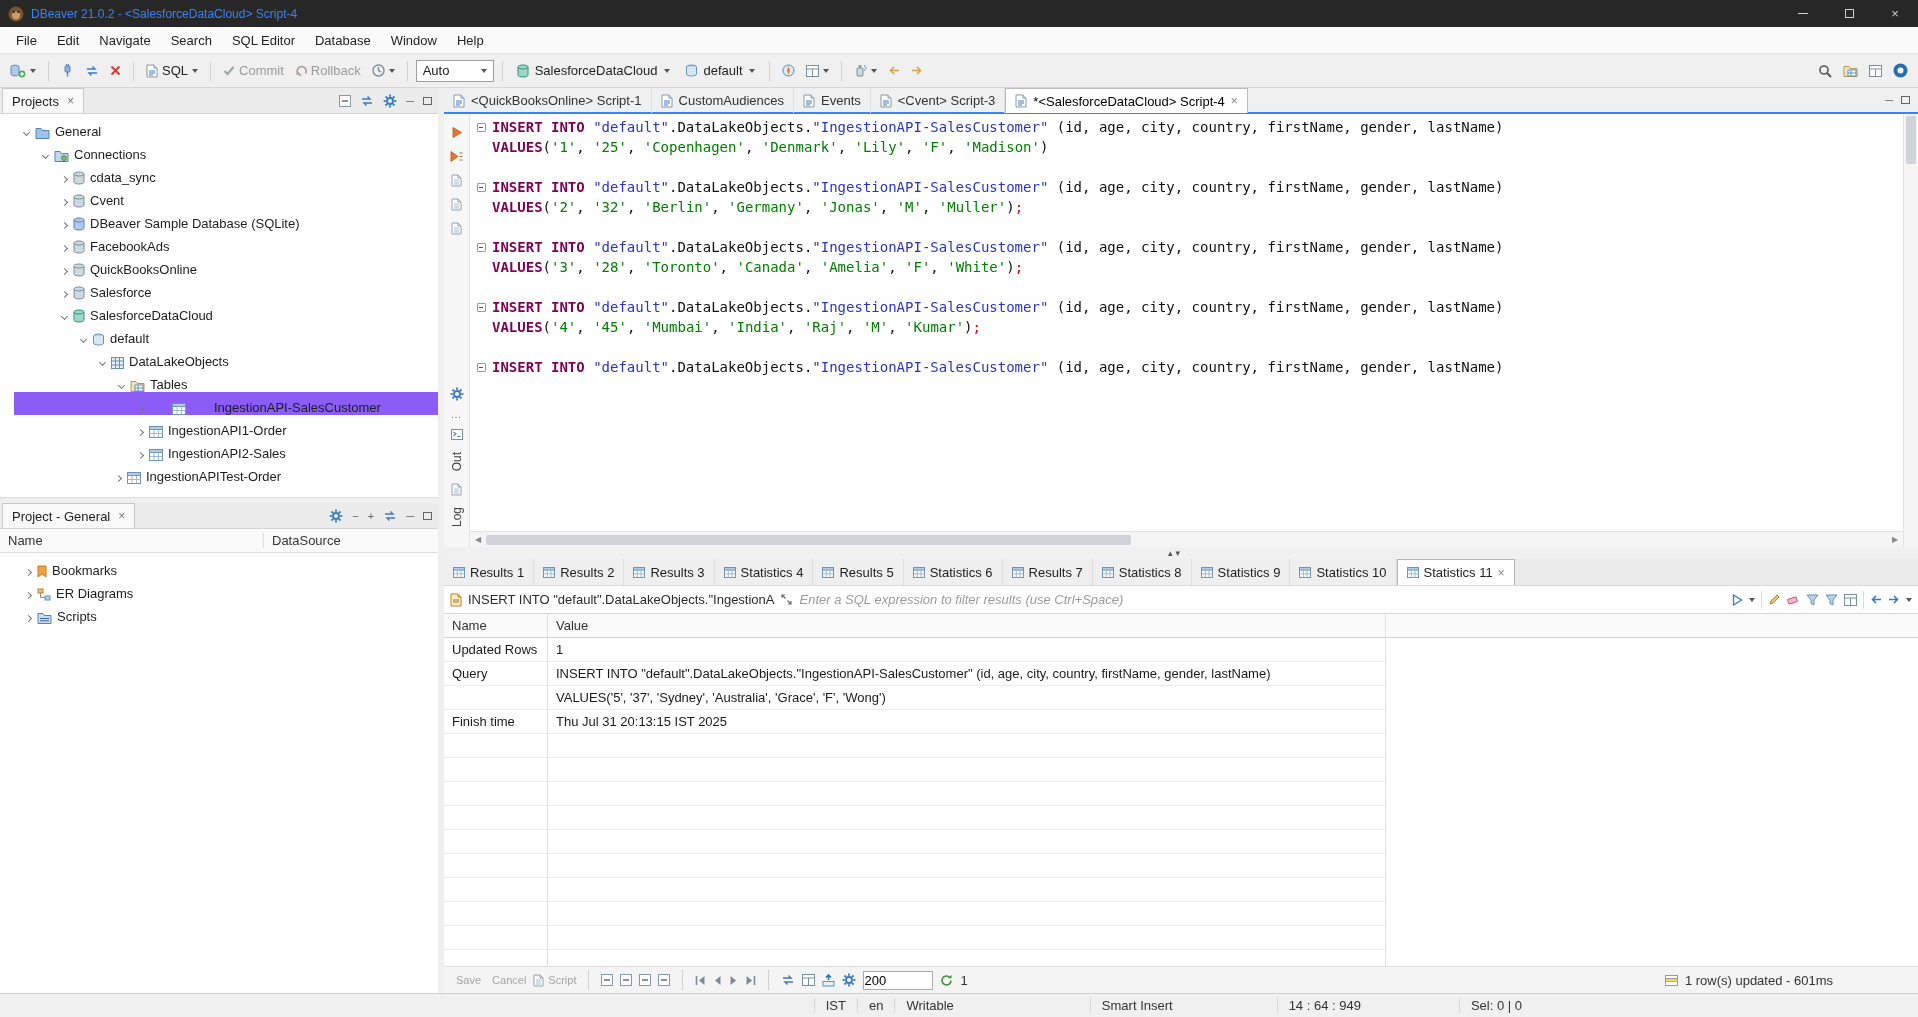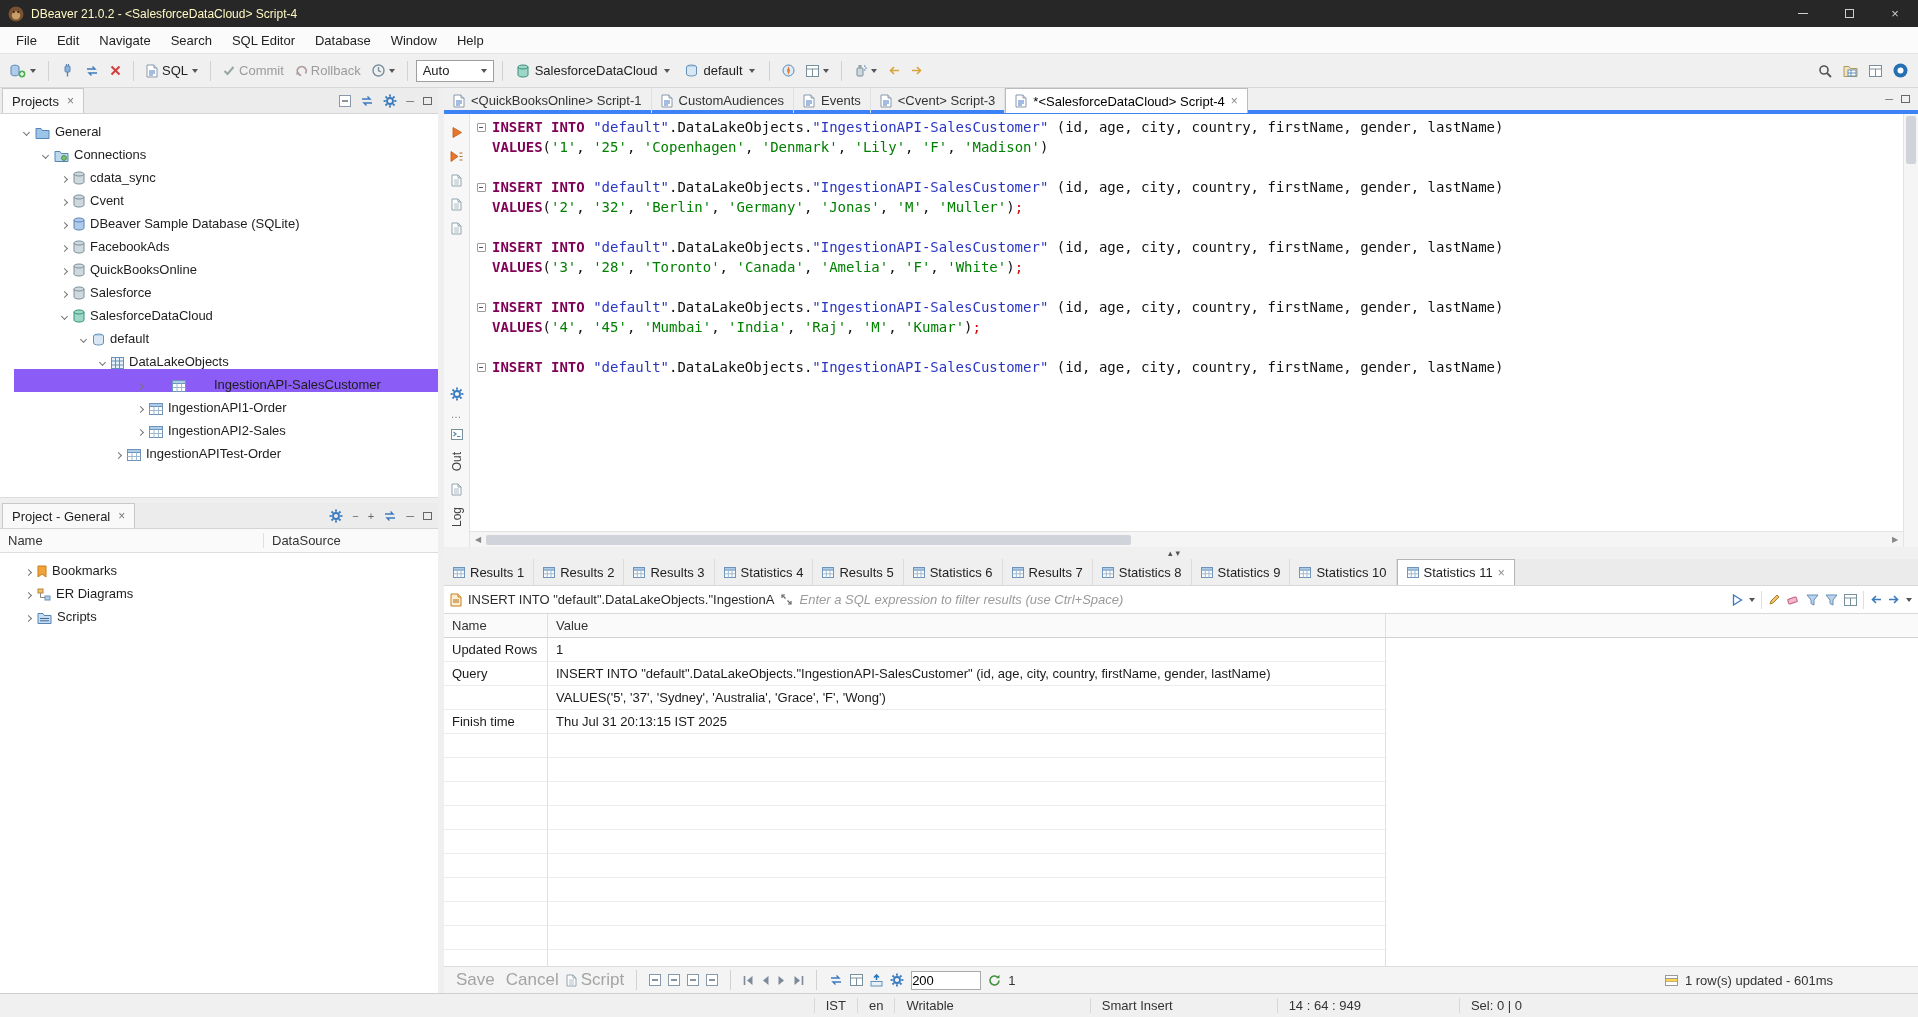--- a/index.html
+++ b/index.html
@@ -9,7 +9,7 @@
   
   .titlebar{height:27px;background:#272727;display:flex;align-items:center;flex:0 0 27px;}
   .titlebar .app-ic{margin:0 7px 0 8px;display:inline-flex;}
-  .titlebar .title{color:#fef9c3;font-size:12px;}
+  .titlebar .title{color:#3b82f6;font-size:12px;}
   .win-controls{margin-left:auto;display:flex;height:100%;}
   .winbtn{width:46px;display:flex;align-items:center;justify-content:center;color:#cfcfcf;font-size:13px;}
   .win-max-box{width:9px;height:9px;border:1px solid #cfcfcf;display:inline-block;}

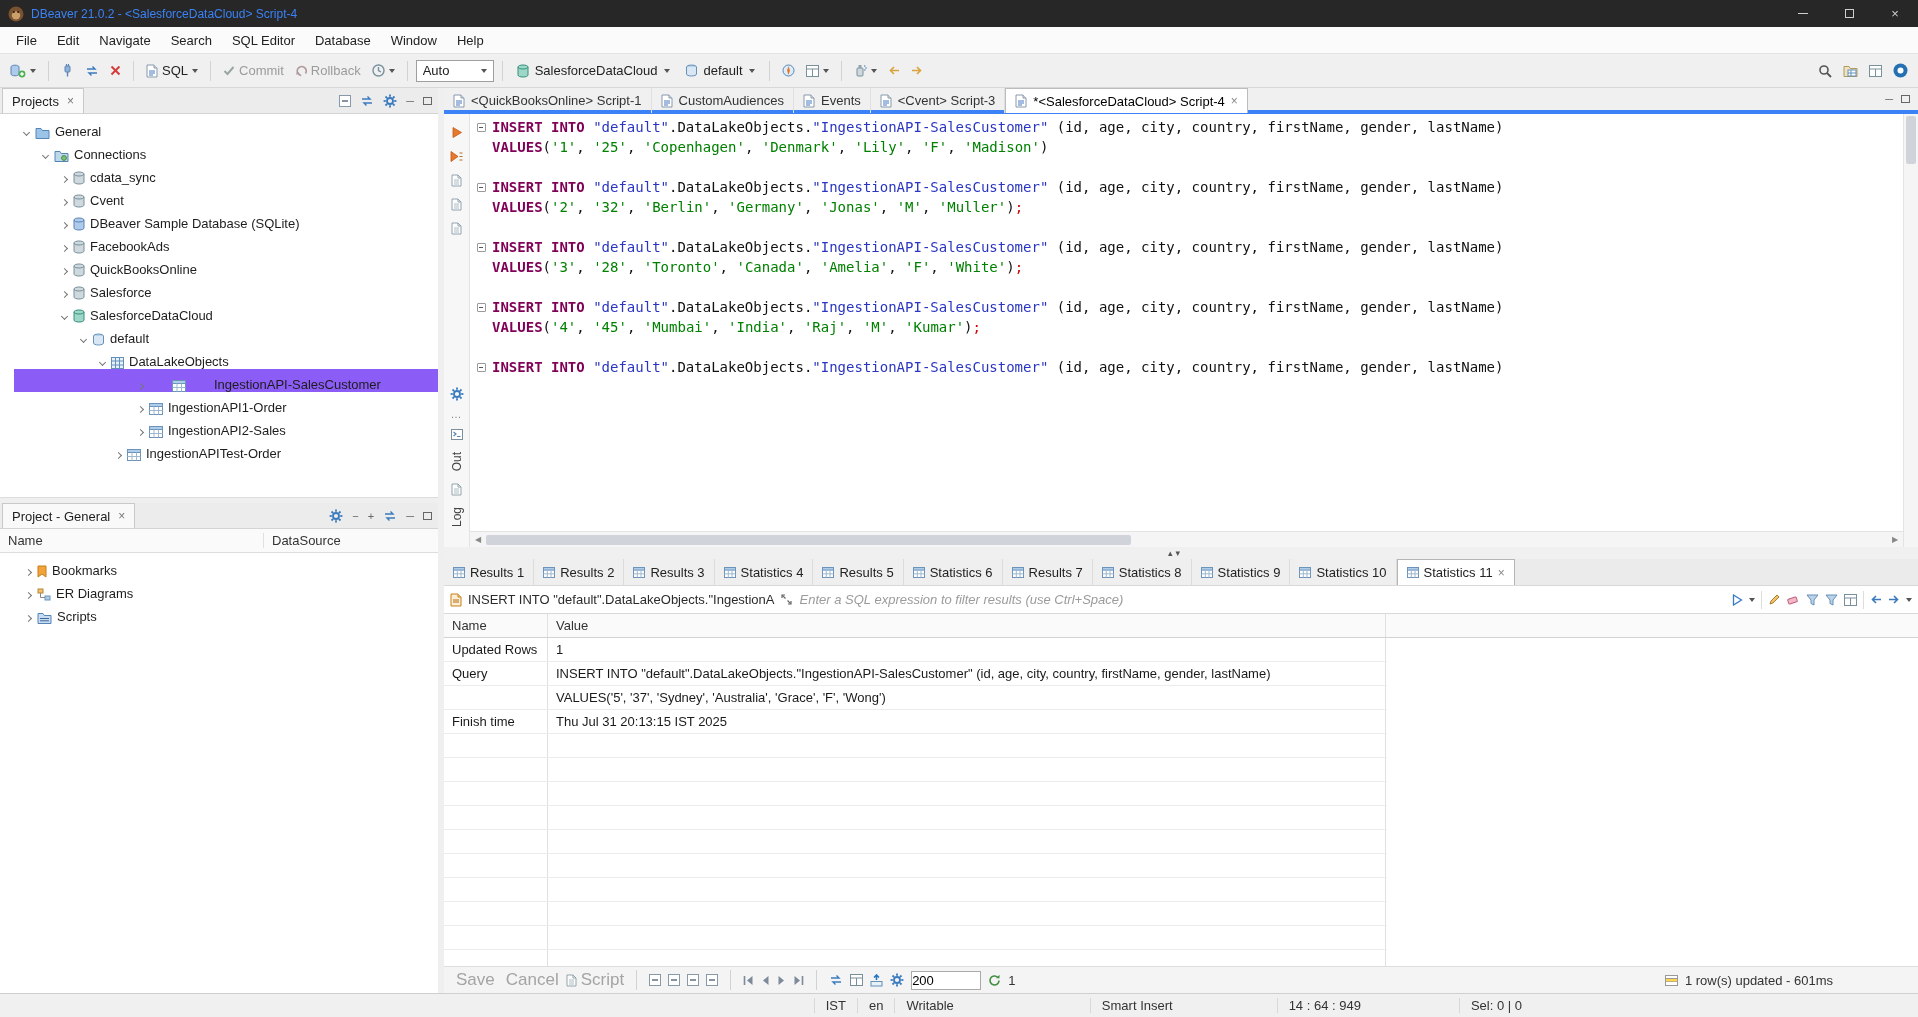--- a/index.html
+++ b/index.html
@@ -59,7 +59,7 @@
   .cols-header .c2{padding-left:8px;}
 
   
-  .editor-tabbar{height:26px;background:#f0f0f0;border-bottom:4px solid #3b82f6;display:flex;align-items:center;flex:0 0 26px;}
+  .editor-tabbar{height:26px;background:#f0f0f0;border-bottom:2px solid #3b82f6;display:flex;align-items:center;flex:0 0 26px;}
   .etab{display:flex;align-items:center;gap:6px;height:25px;padding:0 9px;font-size:13px;color:#333;border-right:1px solid #e0e0e0;}
   .etab.active{background:#fff;border:1px solid #bcbcbc;border-bottom:none;color:#000;}
   .etab .close{color:#888;font-size:12px;}

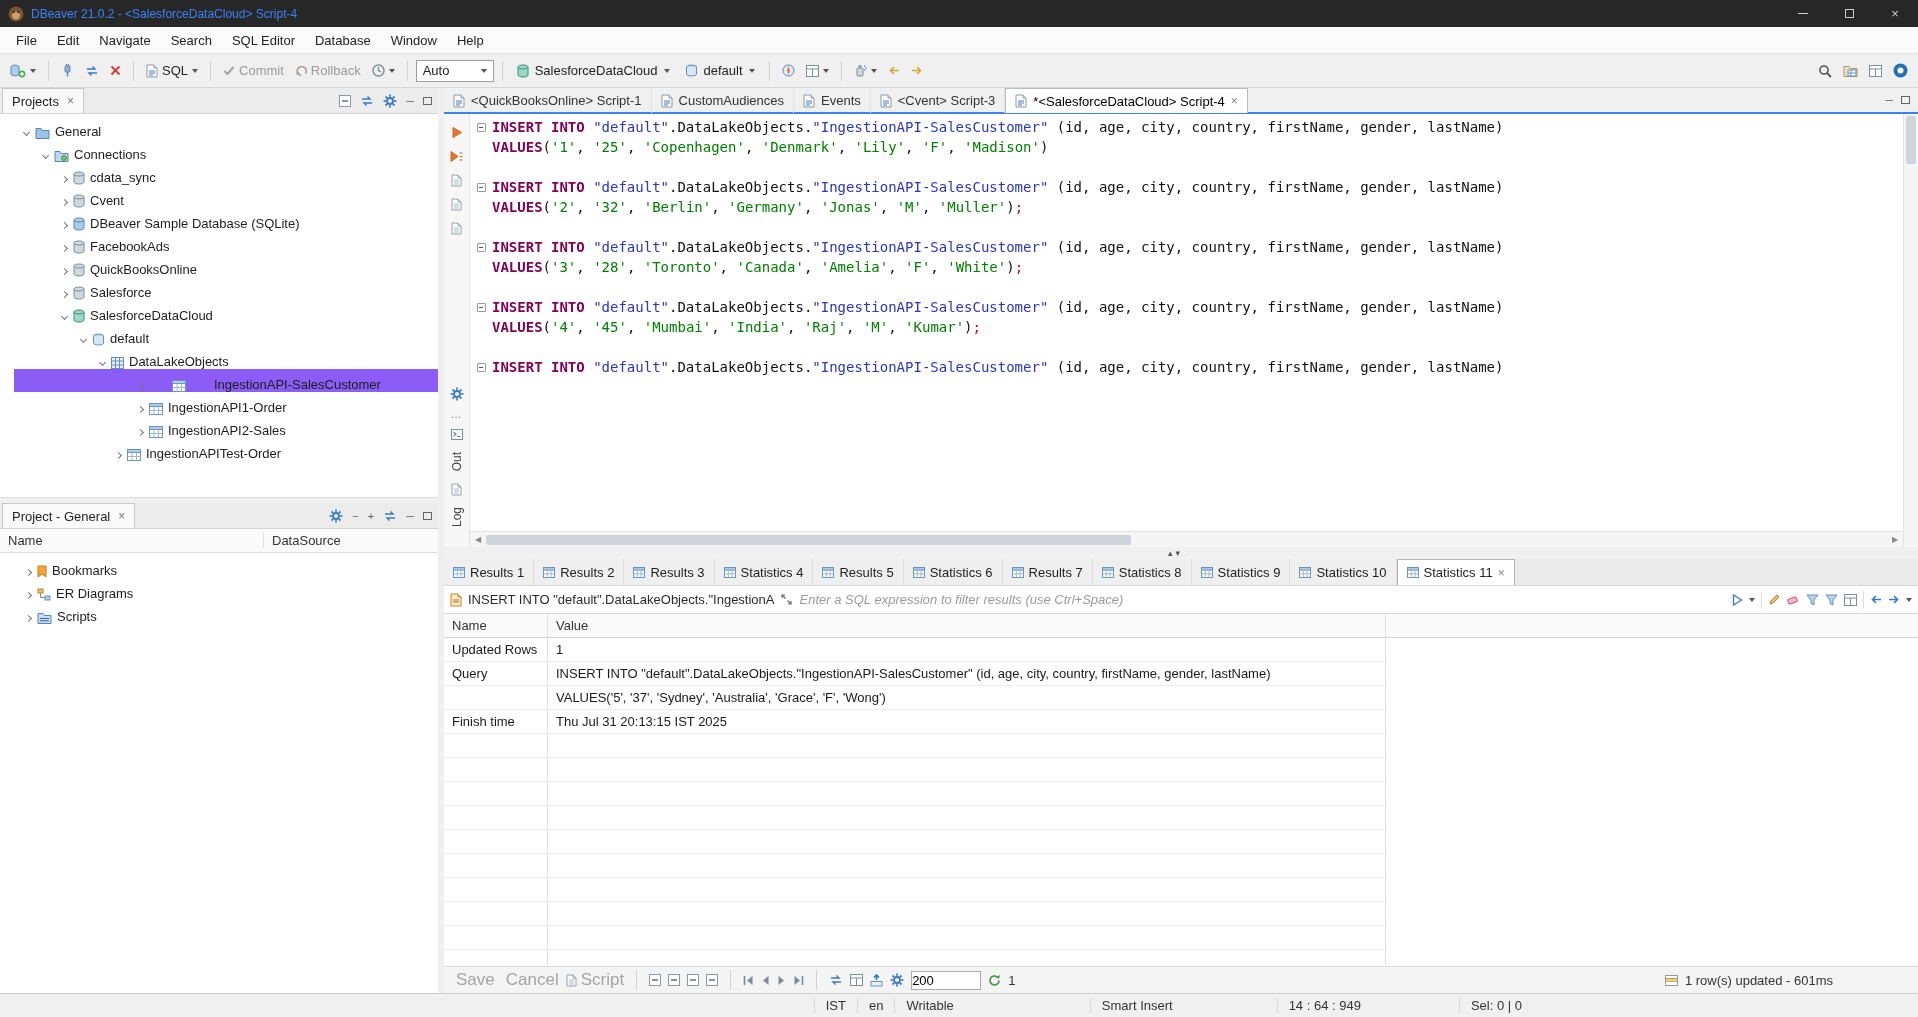--- a/index.html
+++ b/index.html
@@ -511,6 +511,18 @@
               </span>
               <span class="tlabel2">DataLakeObjects</span>
             </div>
+            <div class="tree-row" style="padding-left:103px">
+              <span class="chev down"></span>
+              <span class="ic">
+                <svg width="15" height="12">
+                  <path d="M1 1.5h5l1.3 2H14v8H1z" fill="#efe3c2" stroke="#b09a5a"></path>
+                  <rect x="5" y="5" width="8" height="6" fill="#fff" stroke="#6590b8"></rect>
+                  <line x1="8" y1="5" x2="8" y2="11" stroke="#6590b8"></line>
+                  <line x1="5" y1="8" x2="13" y2="8" stroke="#6590b8"></line>
+                </svg>
+              </span>
+              <span class="tlabel2">Tables</span>
+            </div>
             <div class="tree-row selected" style="padding-left:122px">
               <span class="chev right"></span>
               <span class="ic">

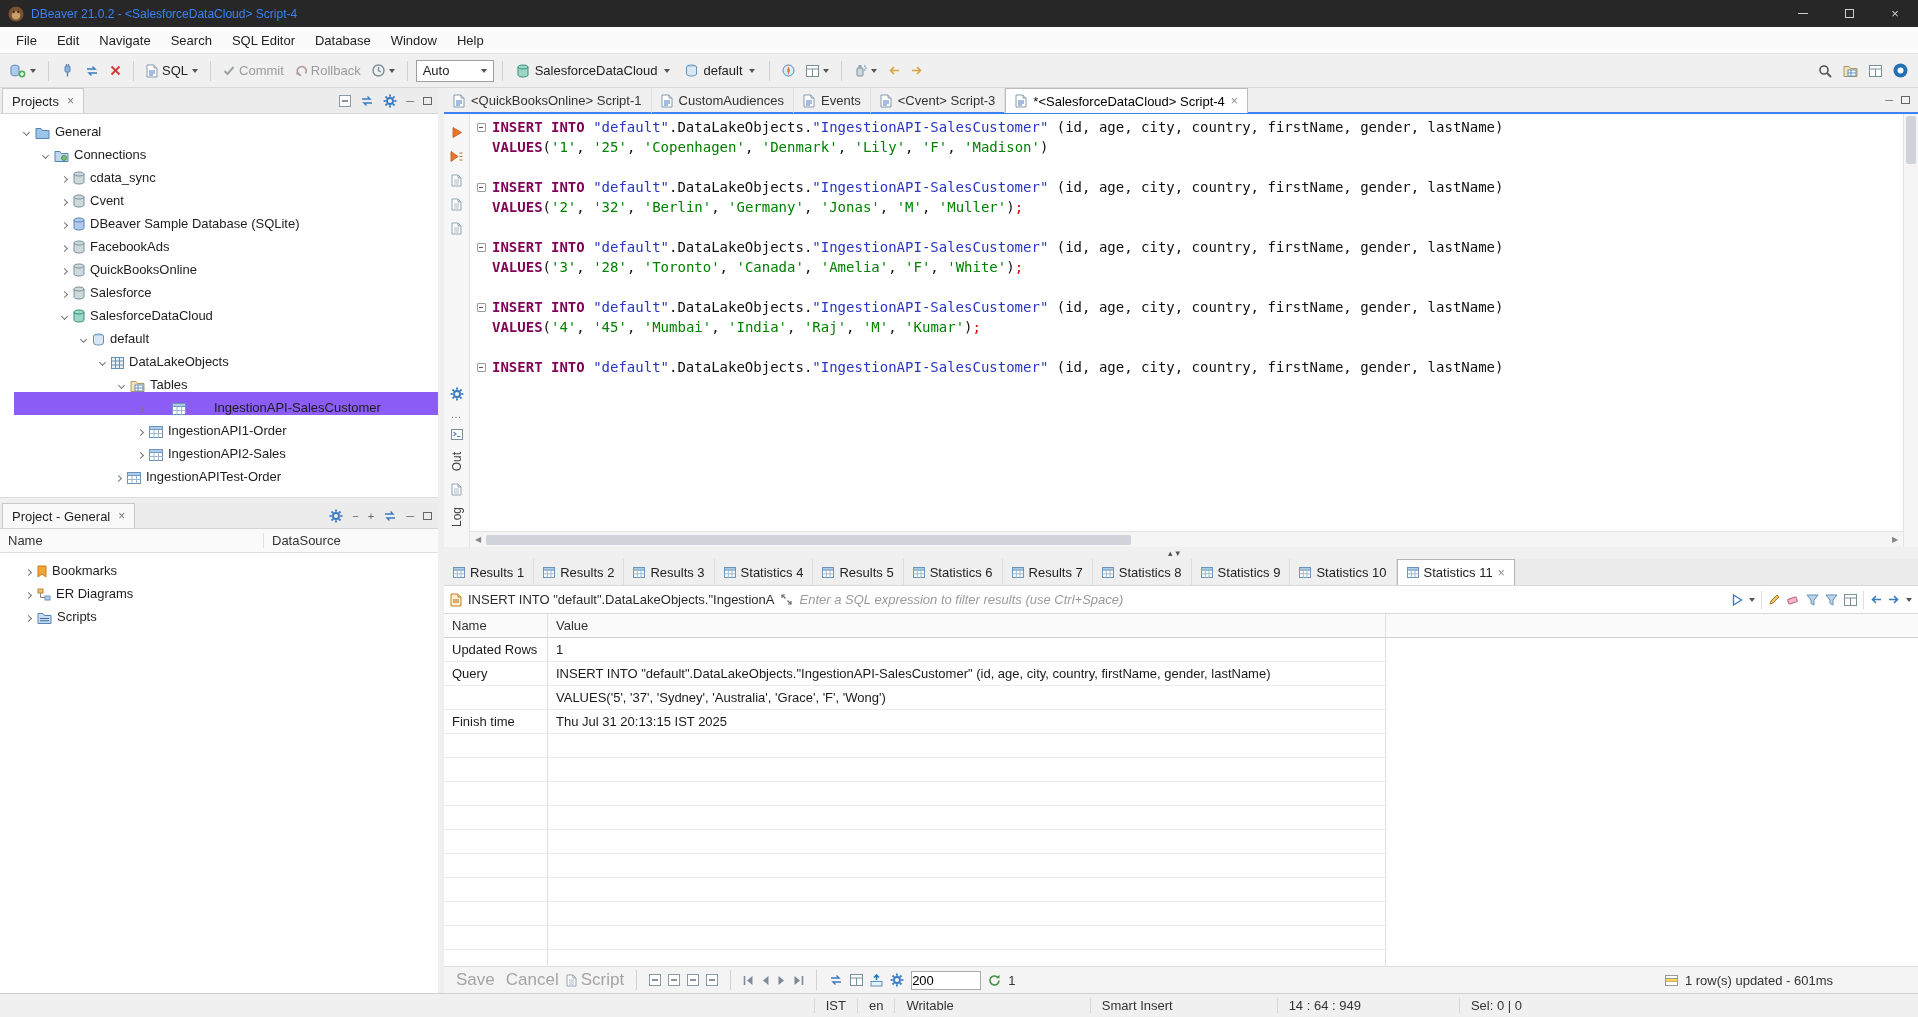--- a/index.html
+++ b/index.html
@@ -112,7 +112,7 @@
   .grow{display:flex;height:24px;border-bottom:1px solid #ececec;width:943px;font-size:13px;color:#1a1a1a;}
 
   .rtoolbar{height:27px;flex:0 0 27px;background:#f4f4f4;border-top:1px solid #ddd;display:flex;align-items:center;padding:0 8px;gap:7px;}
-  .rbtn{display:inline-flex;align-items:center;gap:4px;font-size:17px;color:#333;}
+  .rbtn{display:inline-flex;align-items:center;gap:4px;font-size:11px;color:#333;}
   .rbtn.disabled{color:#a4a4a4;}
   .fetch{width:70px;height:19px;border:1px solid #ababab;background:#fff;font-size:13px;padding:0 0;font-family:"Liberation Sans",sans-serif;}
   .rcount{font-size:13px;color:#333;}

